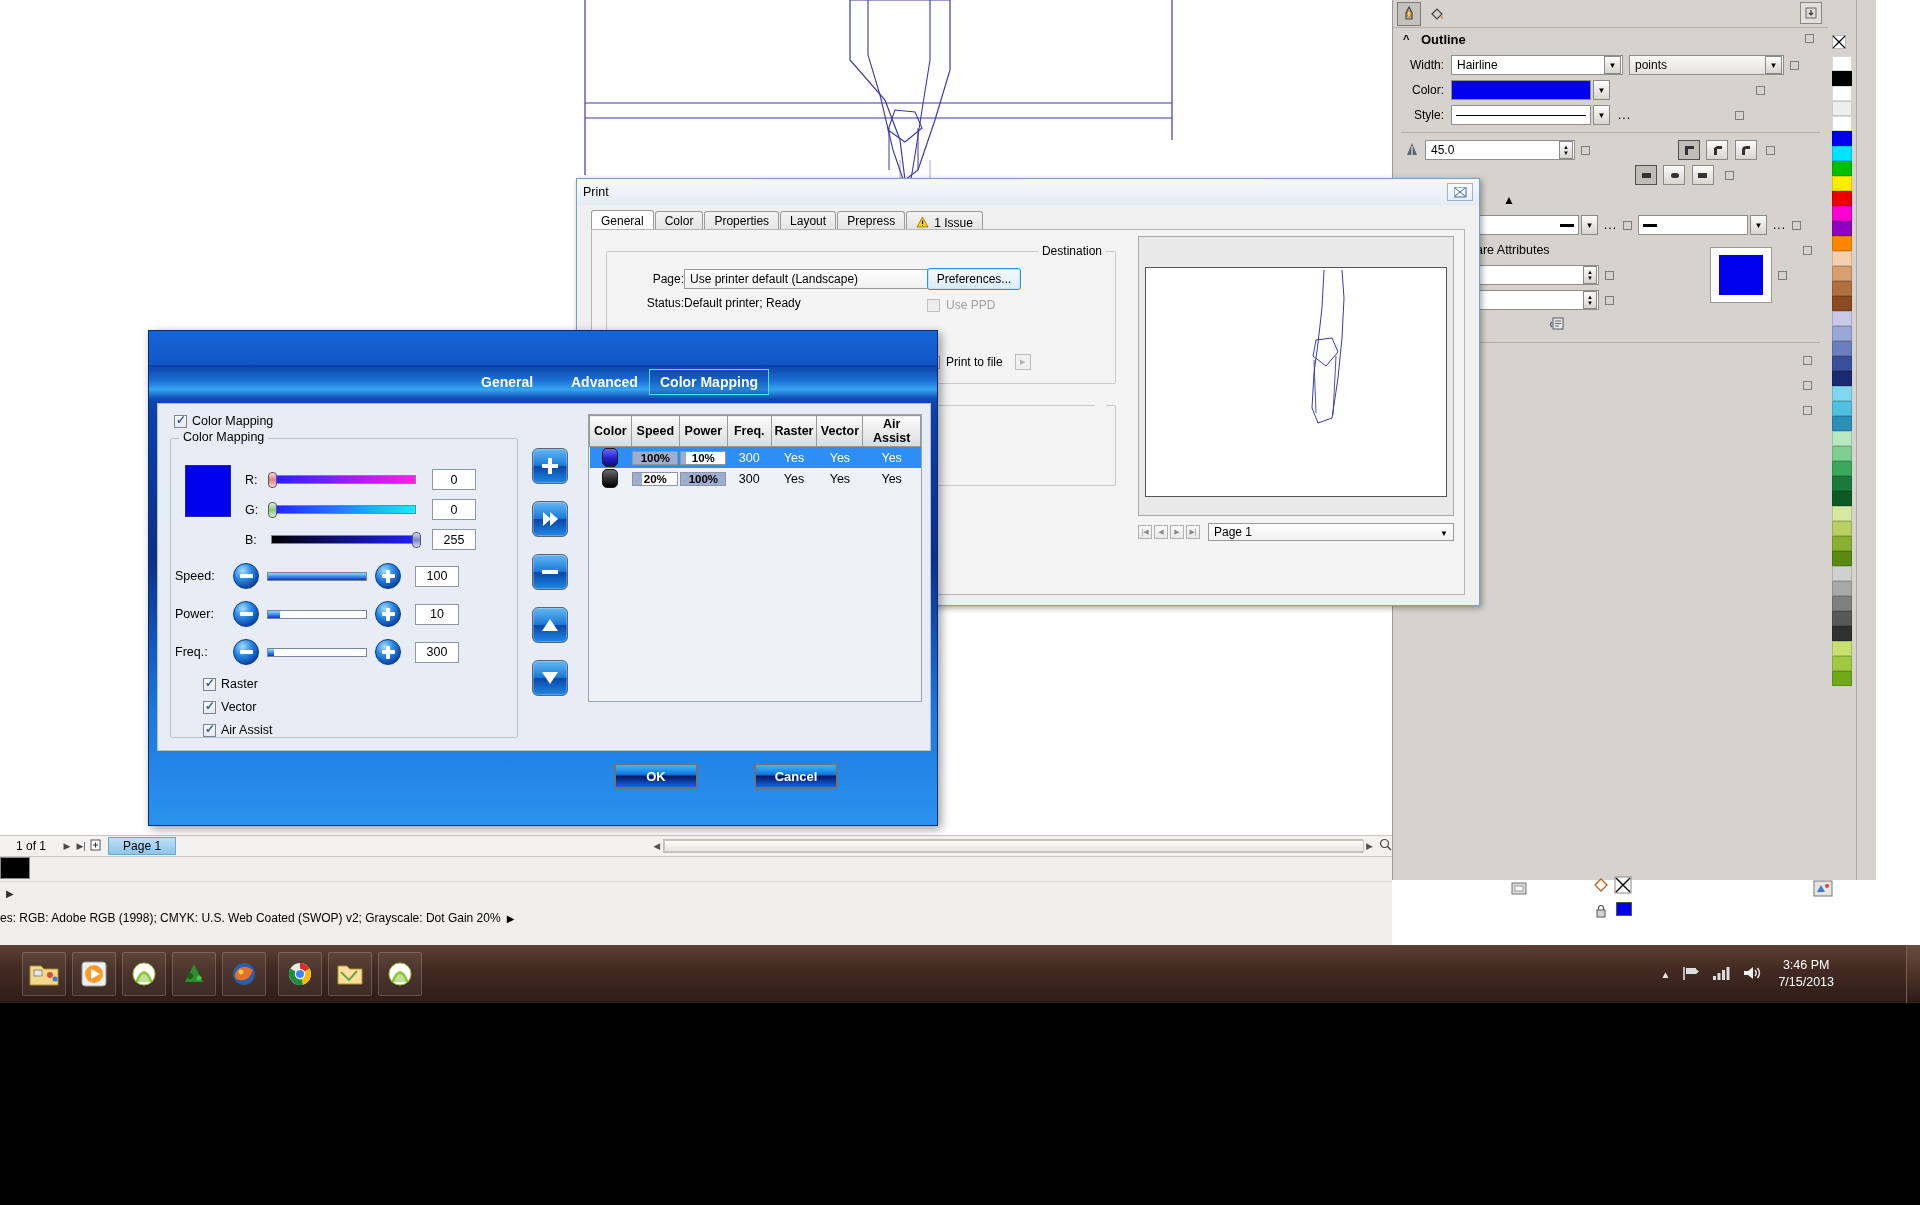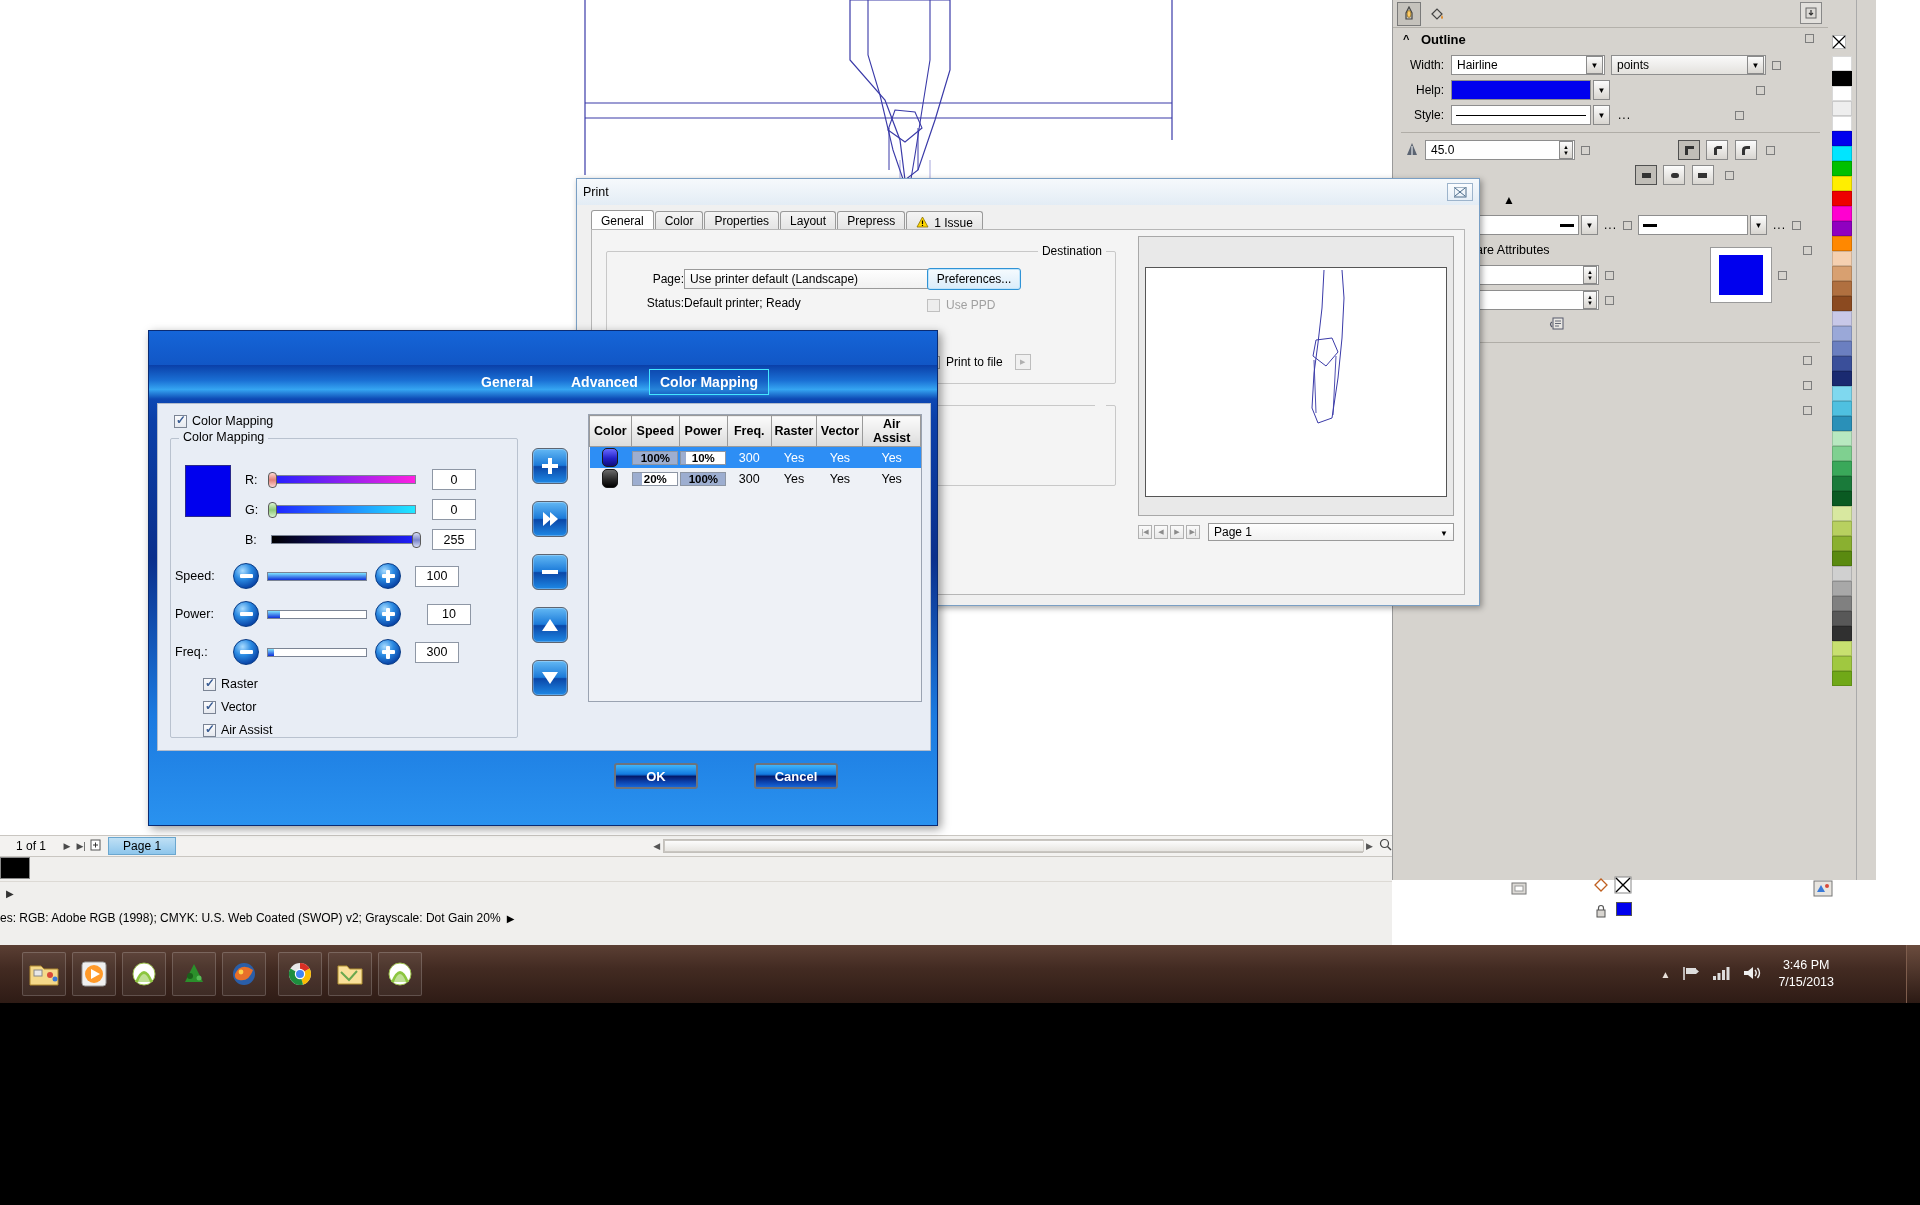--- a/index.html
+++ b/index.html
@@ -183,7 +183,7 @@
 
     <div class="drow">
       <span class="dlabel">Width:</span>
-      <div class="dfield" style="width:154px;">
+      <div class="dfield" style="width:172px;">
         <span>Hairline</span>
         <span class="ddrop">▼</span>
       </div>

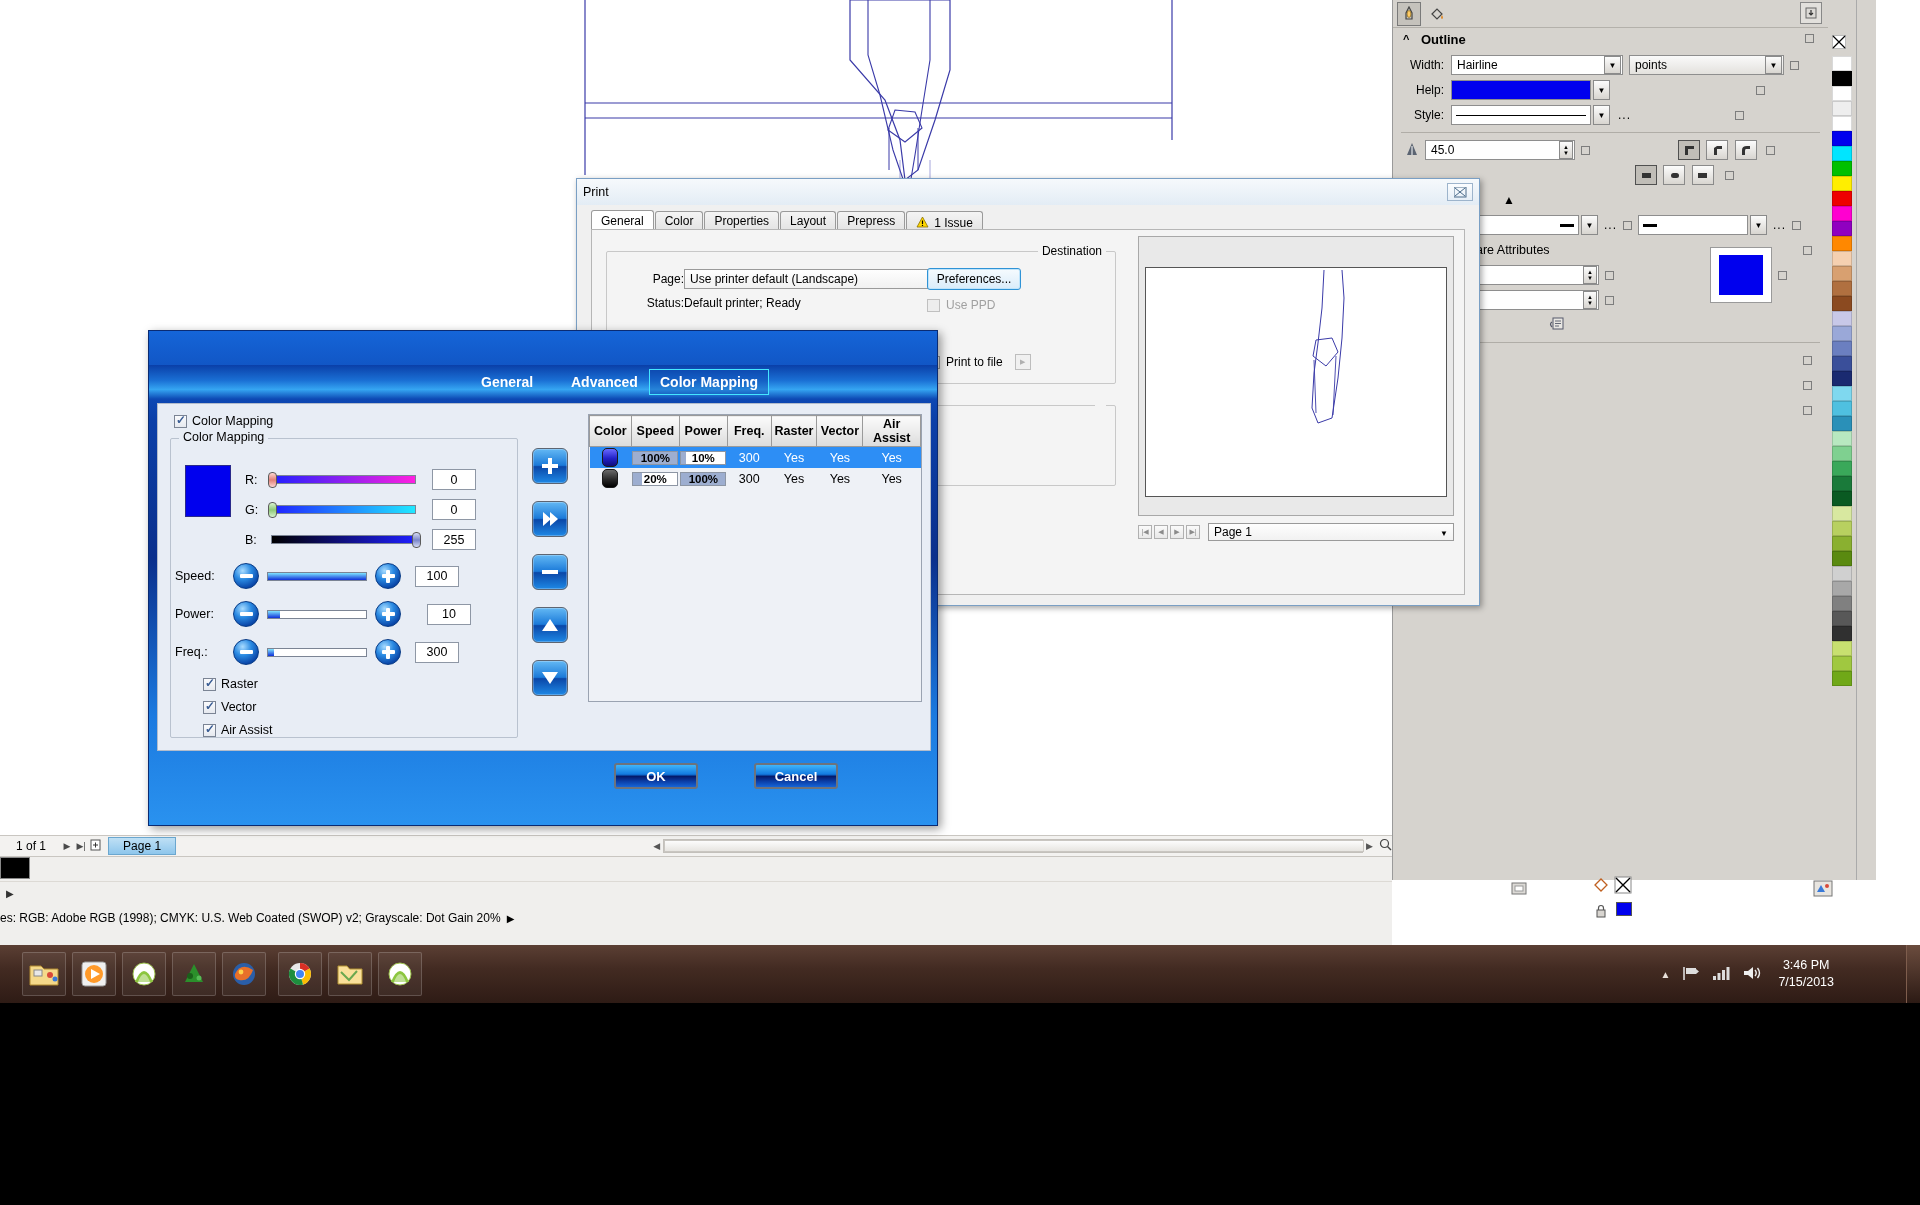--- a/index.html
+++ b/index.html
@@ -195,7 +195,7 @@
     </div>
 
     <div class="drow">
-      <span class="dlabel">Help:</span>
+      <span class="dlabel">Color:</span>
       <div class="dfield swatchcolor" style="width:140px; padding:0;"></div>
       <span class="ddrop-inline">▼</span>
       <span class="tickbox" style="margin-left:146px;"></span>

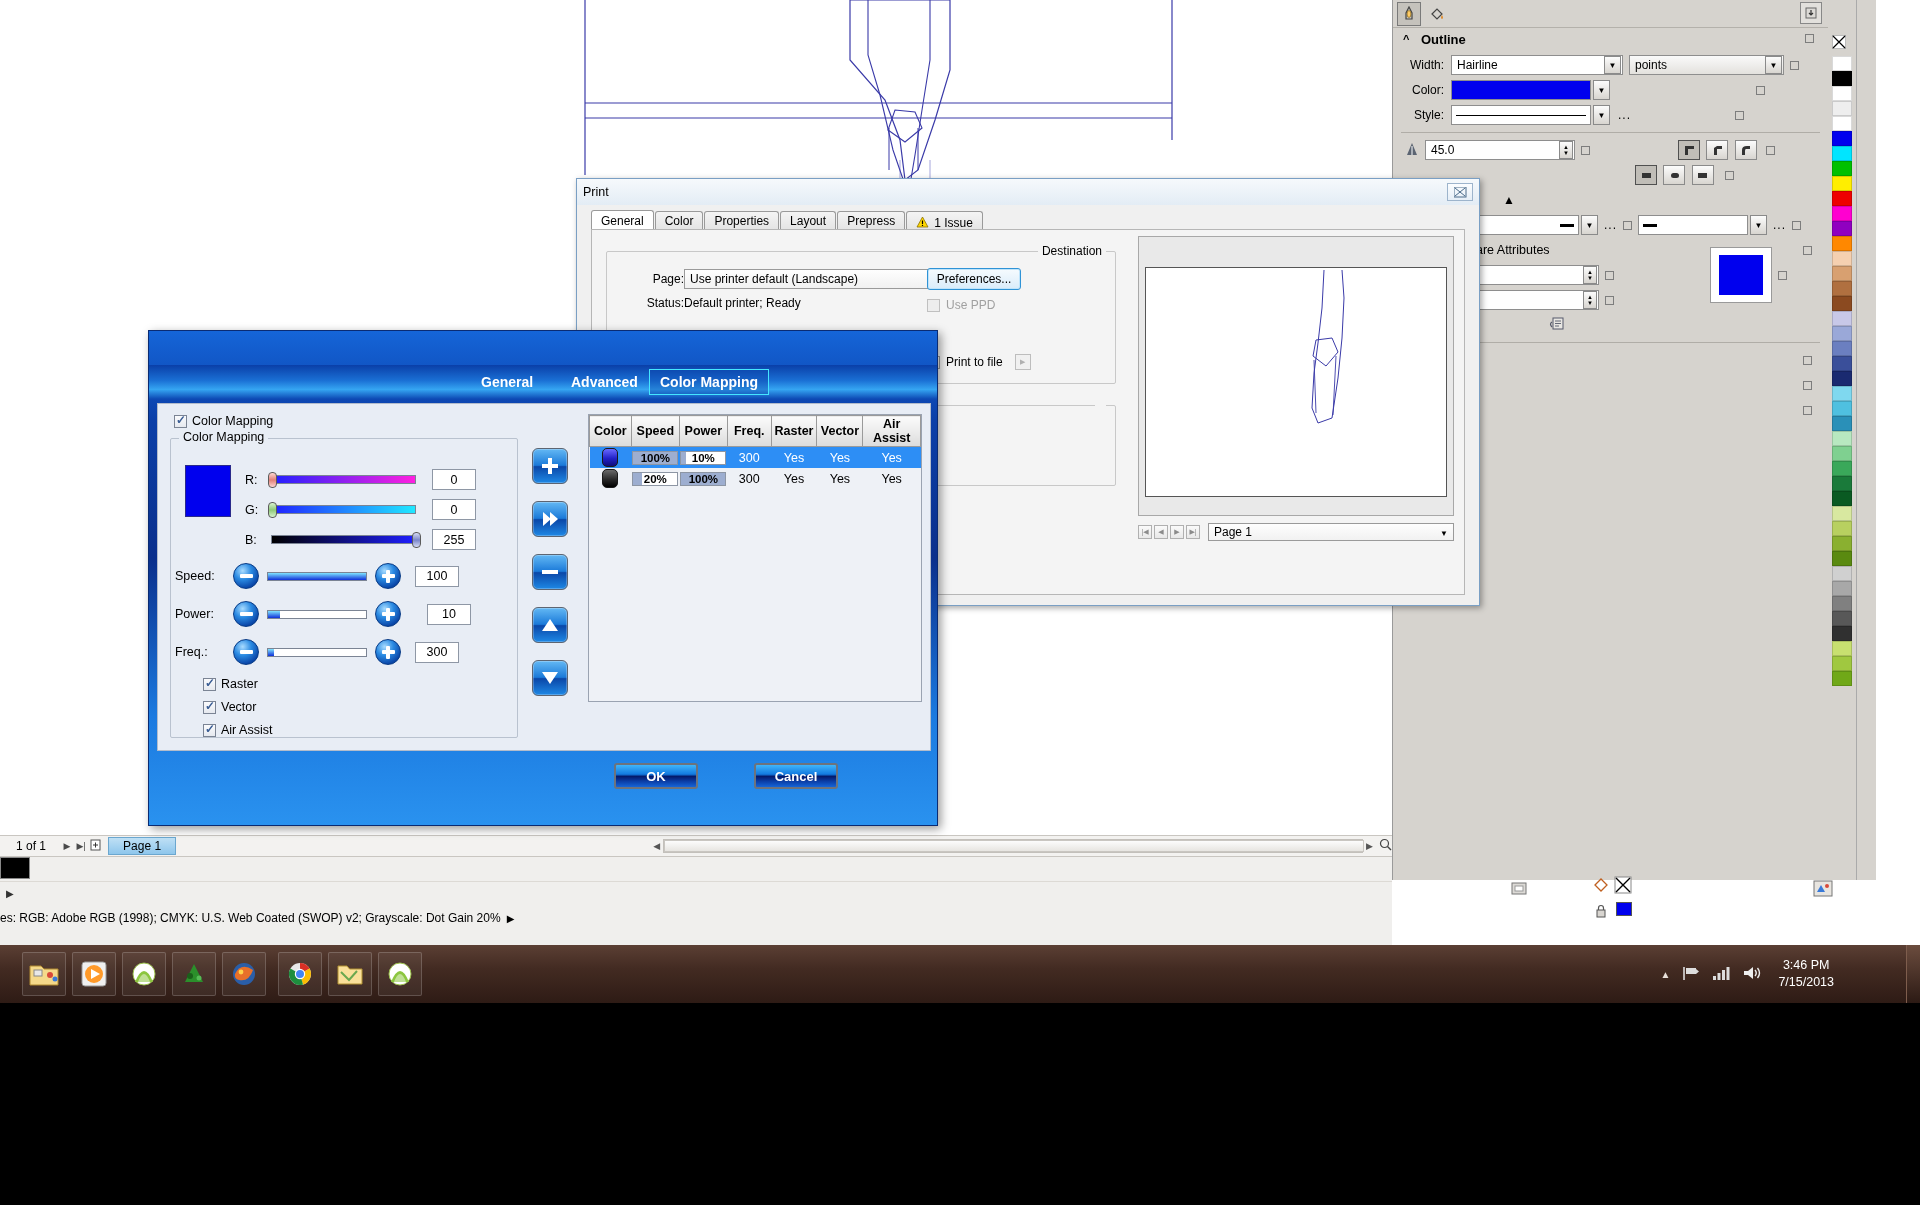--- a/index.html
+++ b/index.html
@@ -676,7 +676,7 @@
             <span class="pl-h"></span>
             <span class="pl-v"></span>
           </span>
-        <div class="numfield" style="margin-left:26px;justify-content:center;">
+        <div class="numfield" style="margin-left:14px;justify-content:center;">
             <span>10</span>
           </div>
       </div>

